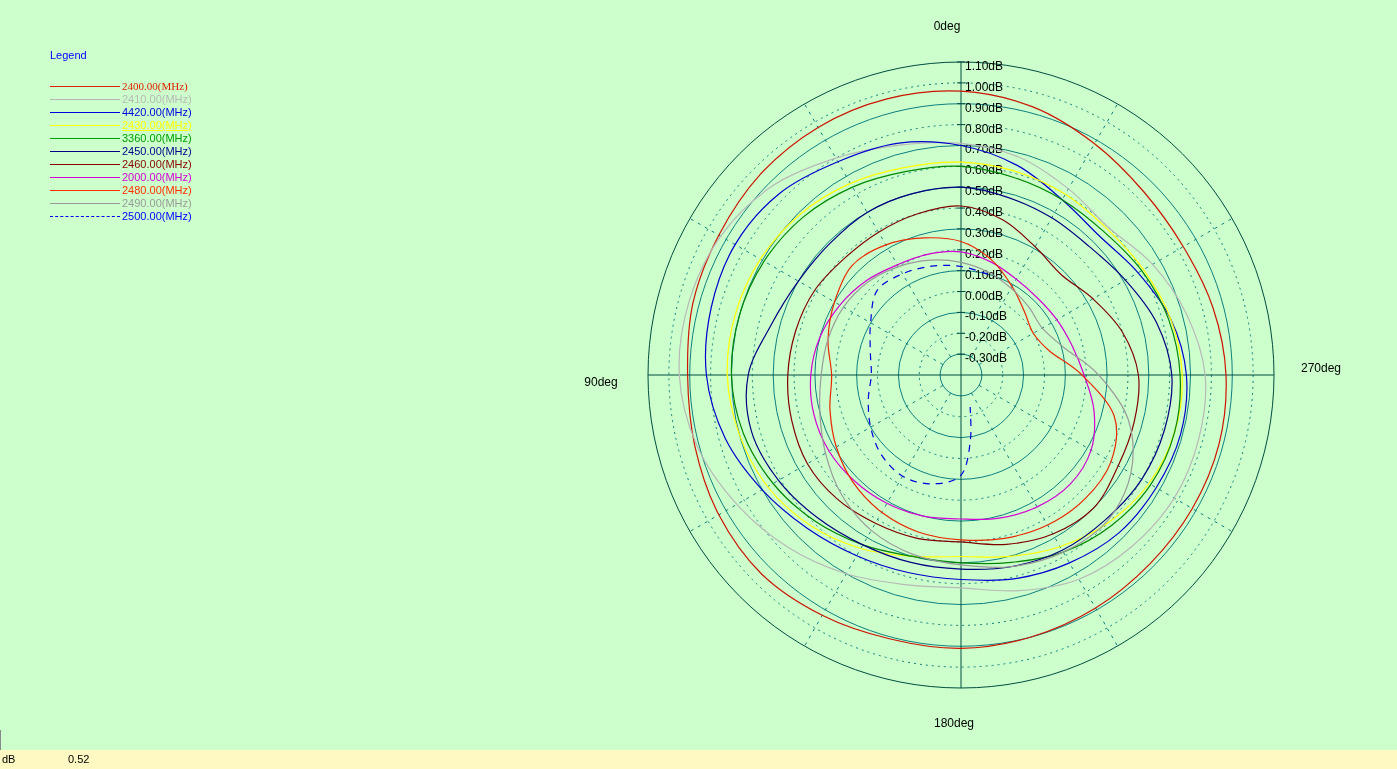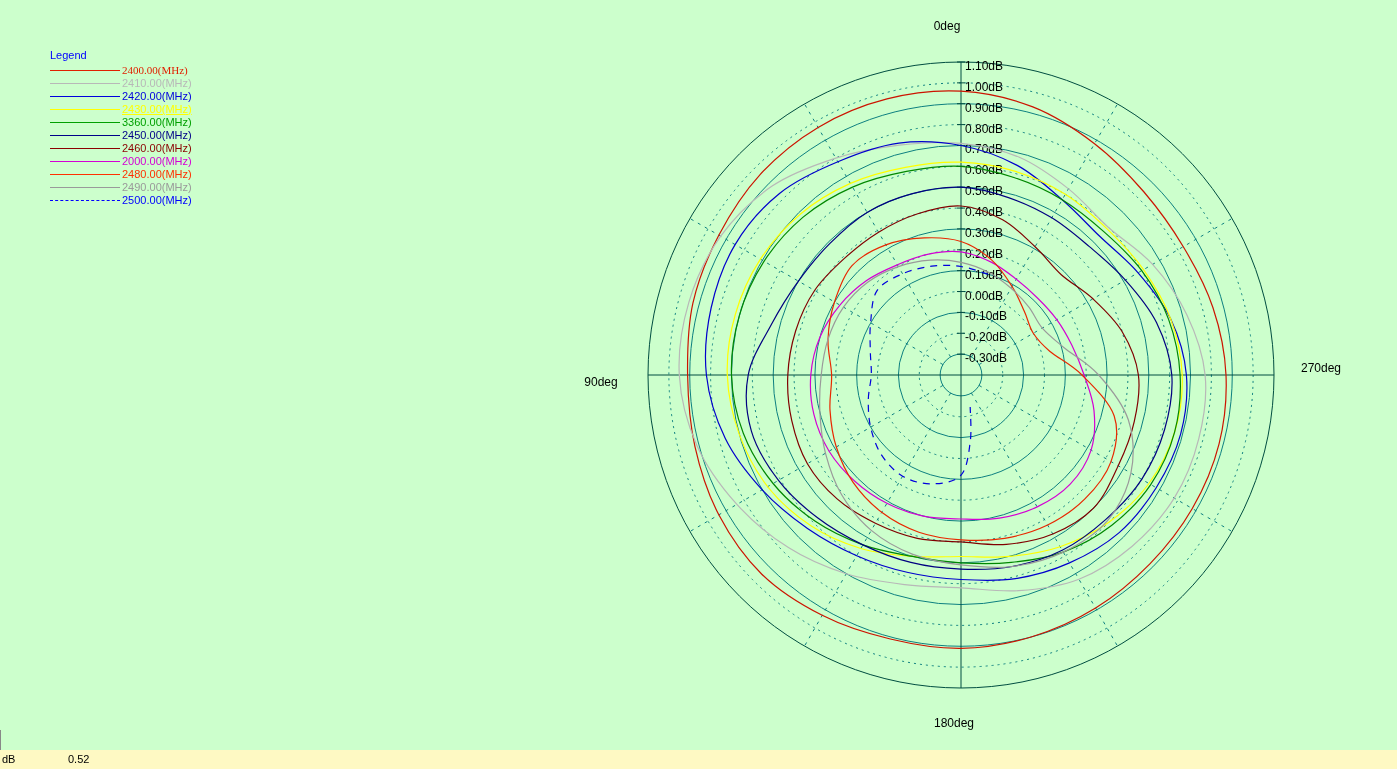--- a/index.html
+++ b/index.html
@@ -13,7 +13,7 @@
   #legend{
     position:absolute;left:50px;top:49px;font-size:11px;line-height:13px;
   }
-  #legend .legend-title{font-size:11px;margin-bottom:2px;}
+  #legend .legend-title{font-size:11px;margin-bottom:18px;}
   .legend-item{display:flex;align-items:center;height:13px;white-space:nowrap;}
   .legend-item .sw{display:inline-block;width:70px;height:0;border-top-width:1px;border-top-style:solid;margin-right:2px;}
   .legend-item .sw.dashed{border-top-style:dashed;}

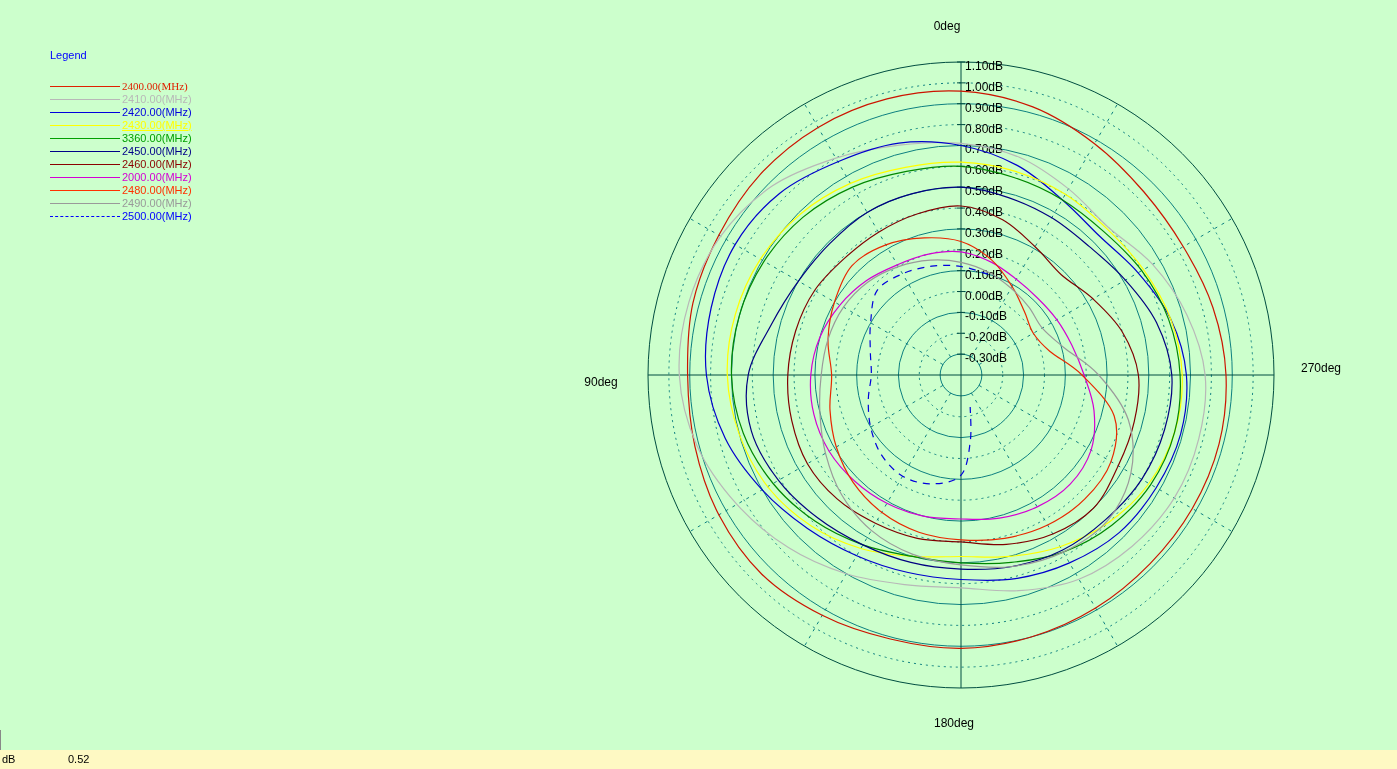--- a/index.html
+++ b/index.html
@@ -120,7 +120,7 @@
       </div>
       <div class="legend-item">
         <span class="sw" style="border-top-color: rgb(0, 0, 221);"></span>
-        <span style="color: rgb(0, 0, 221);">2420.00(MHz)</span>
+        <span style="color: rgb(0, 0, 221);">4420.00(MHz)</span>
       </div>
       <div class="legend-item">
         <span class="sw" style="border-top-color: rgb(255, 255, 0);"></span>

